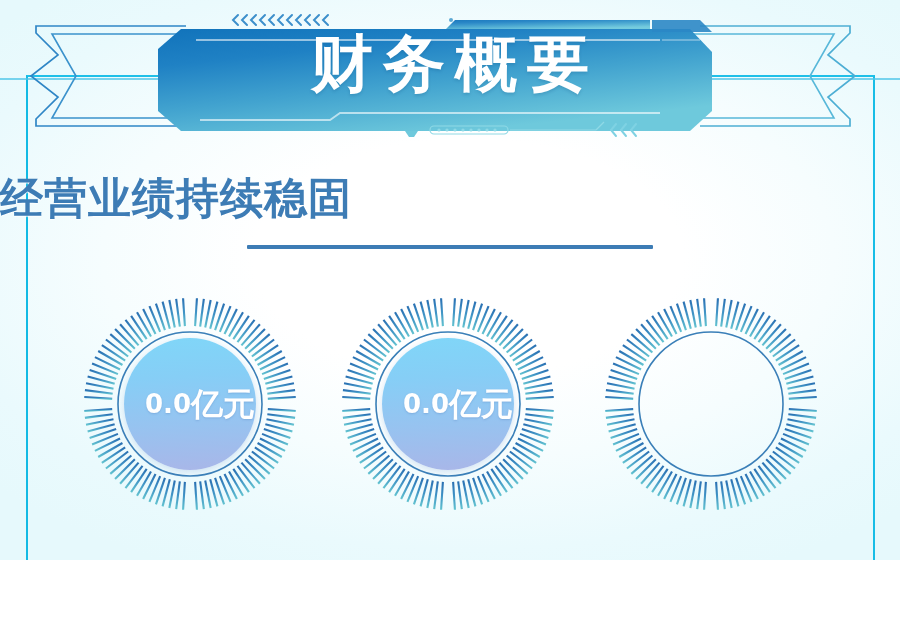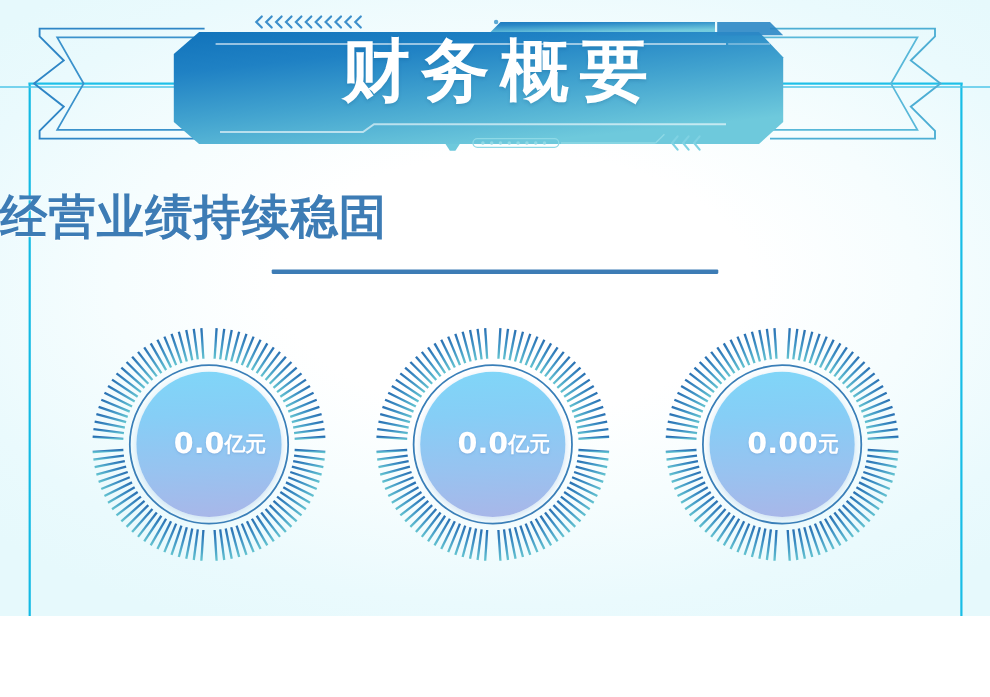--- a/index.html
+++ b/index.html
@@ -103,7 +103,7 @@
     font-family:"DejaVu Sans","Liberation Sans",sans-serif;
   }
   .gauge-unit {
-    font-size:19px; font-weight:bold; line-height:30px;
+    font-size:32px; font-weight:bold; line-height:30px;
     font-family:"DejaVu Sans","Liberation Sans",sans-serif;
   }
 

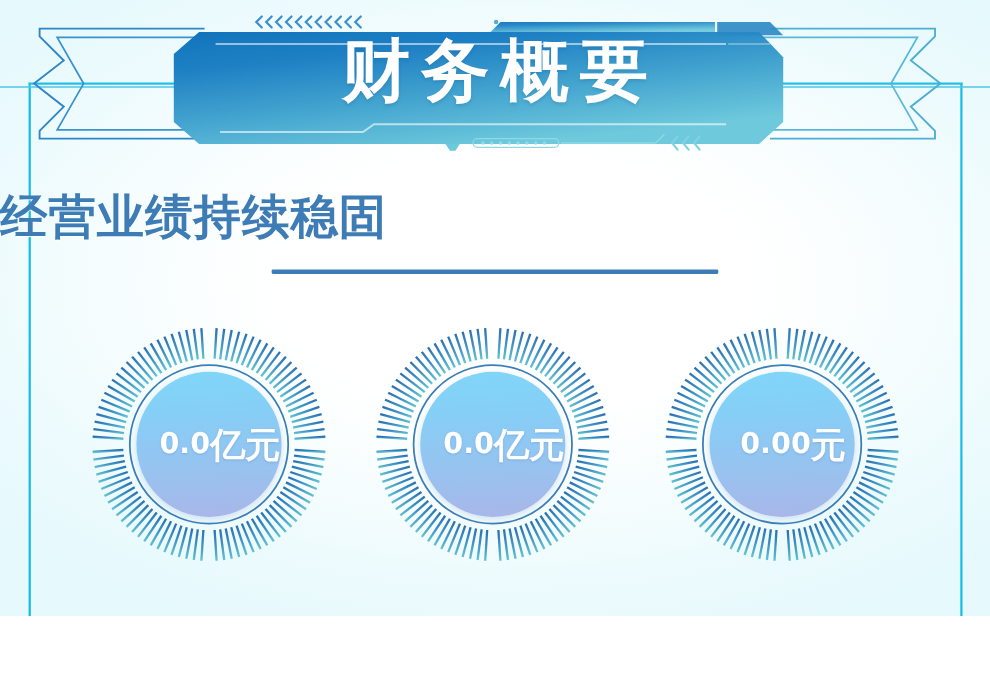--- a/index.html
+++ b/index.html
@@ -572,12 +572,6 @@
         </g>
         <circle cx="108" cy="108" r="72" fill="none" stroke="#3a7fb8" stroke-width="1.6"></circle>
       </svg>
-      <div class="gauge-inner">
-        <div class="gauge-text">
-          <div class="gauge-value">0.00</div>
-          <div class="gauge-unit">元</div>
-        </div>
-      </div>
     </div>
   </div>
 

